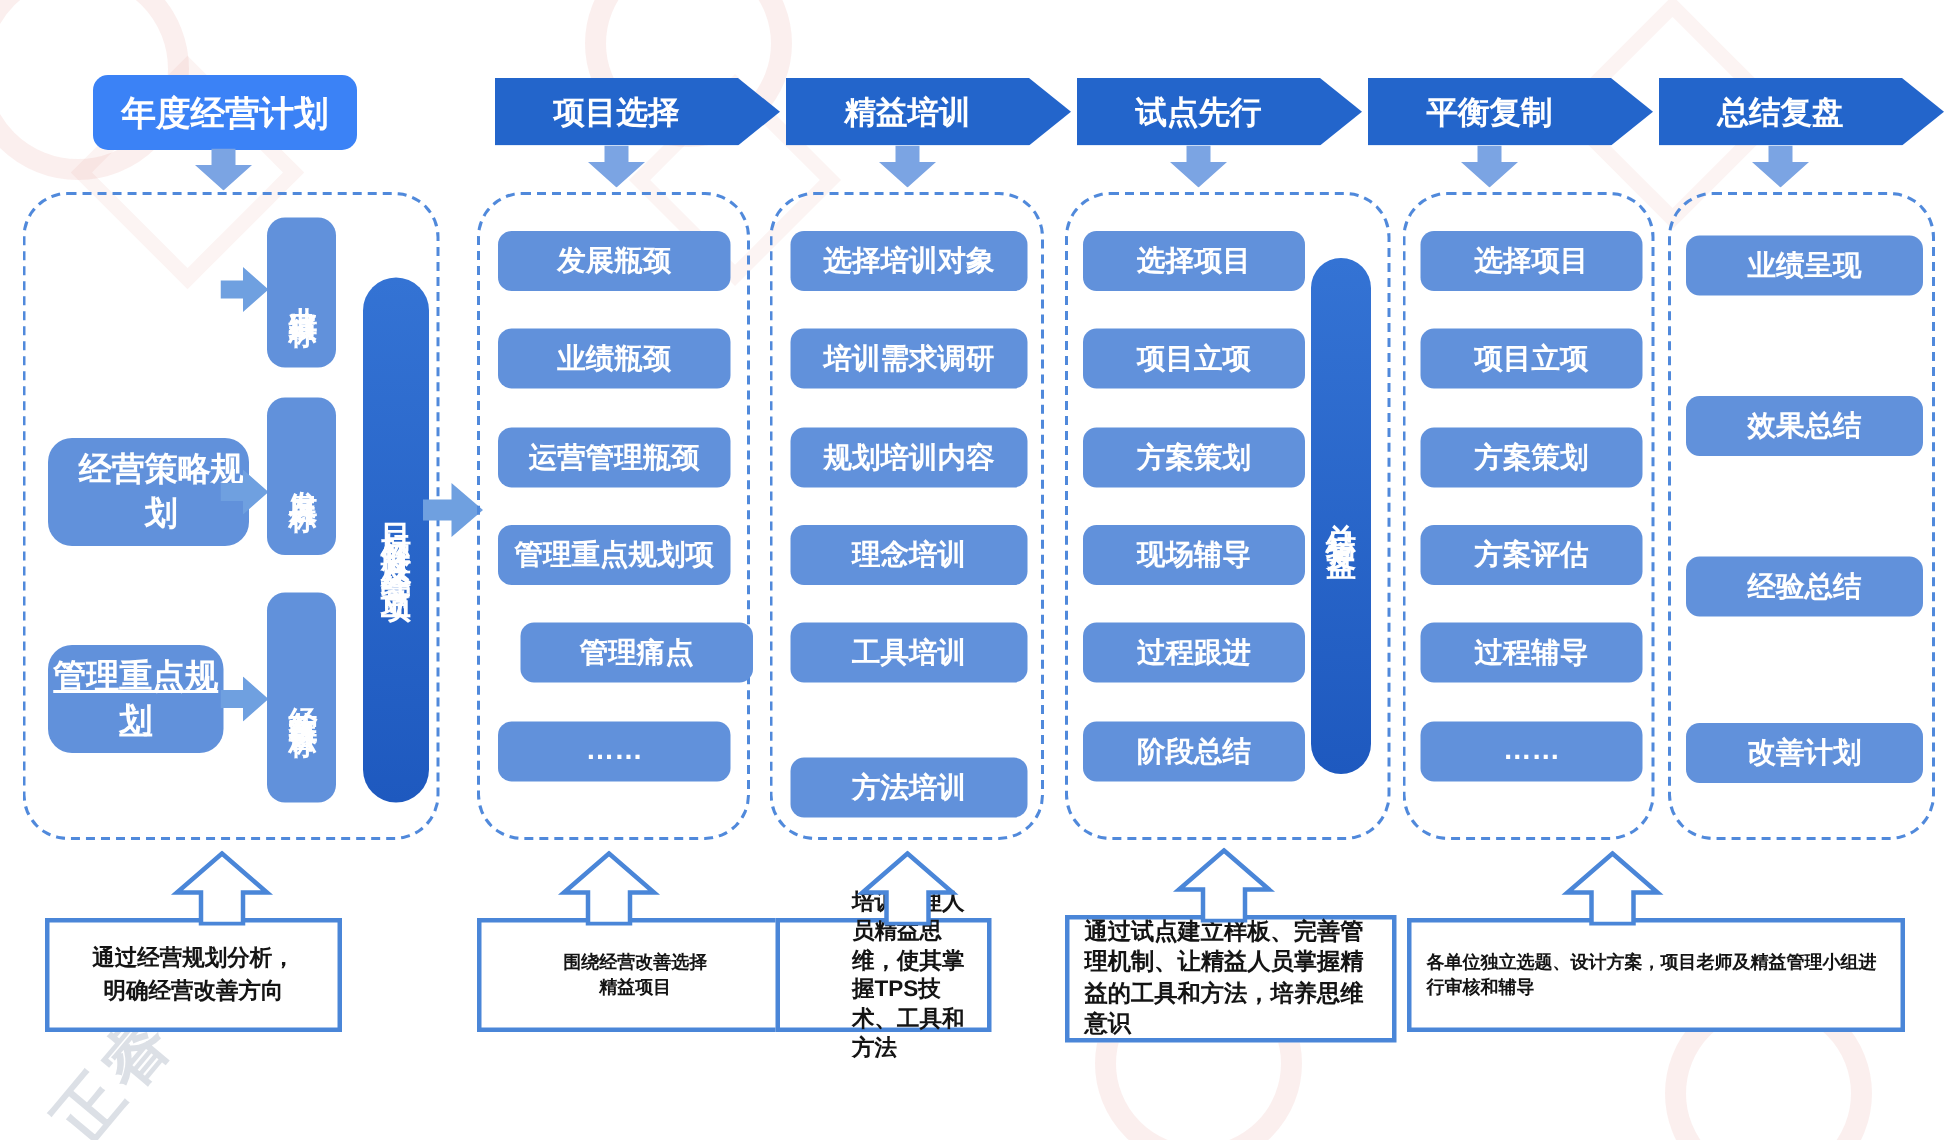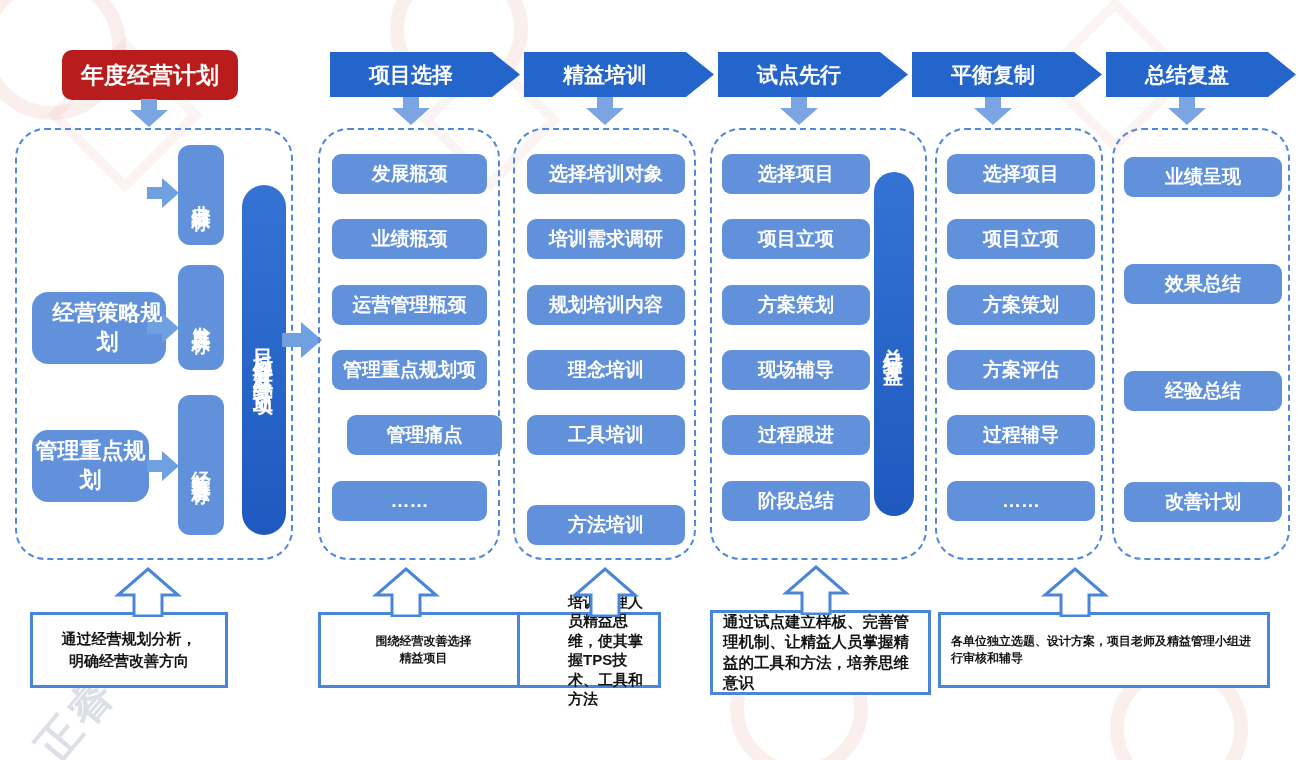--- a/index.html
+++ b/index.html
@@ -13,7 +13,7 @@
   .wm-text{color:rgba(130,145,165,0.28);font-weight:bold;transform:rotate(-50deg);letter-spacing:4px;}
 
   
-  .title-box{position:absolute;left:62px;top:50px;width:176px;height:50px;background:#b91c1c;
+  .title-box{position:absolute;left:62px;top:50px;width:176px;height:50px;background:#3b82f6;
     border-radius:10px;color:#fff;font-size:23px;font-weight:bold;display:flex;align-items:center;justify-content:center;}
 
   

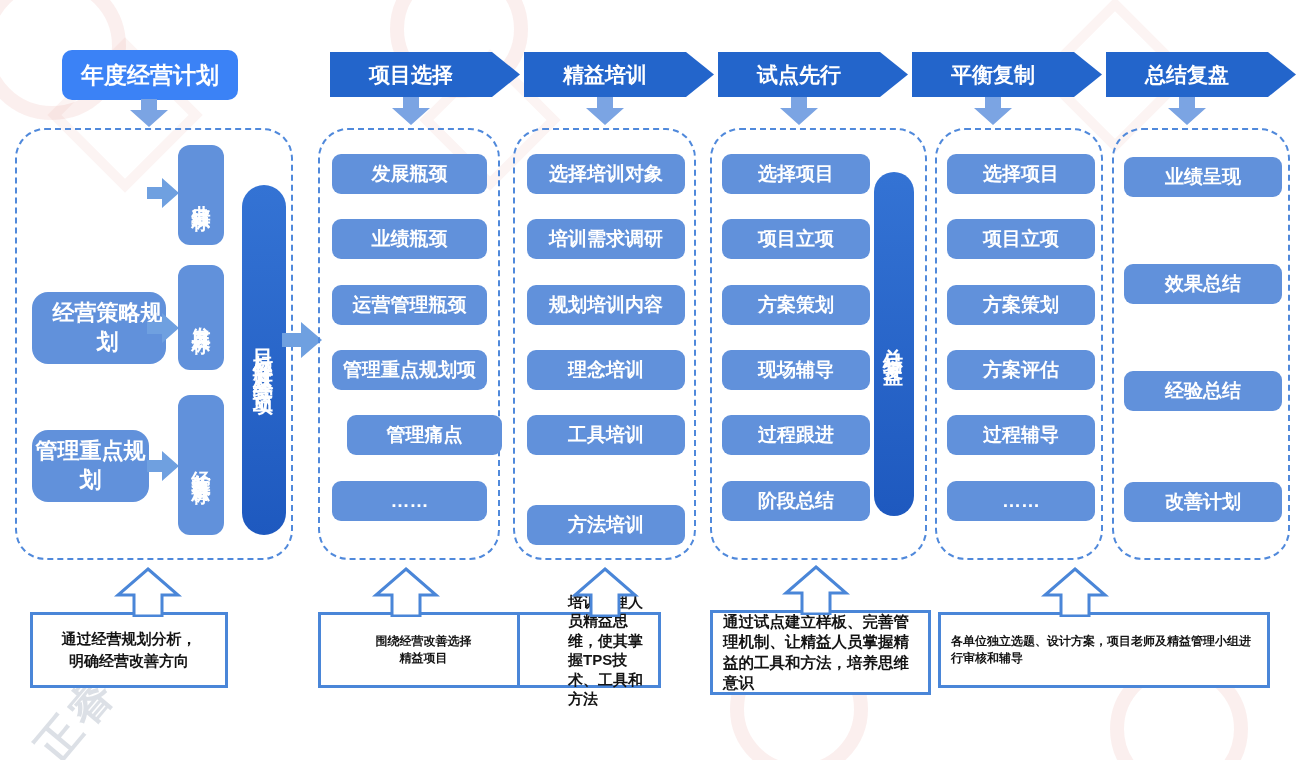--- a/index.html
+++ b/index.html
@@ -101,7 +101,7 @@
       </svg>
     <div class="goal-box" style="top:135px;height:105px;">发展目标</div>
 
-    <div class="plan-box" style="top:300px;height:72px;">管理重点规划</div>
+    <div class="plan-box" style="top:300px;height:72px;text-decoration:underline;">管理重点规划</div>
     <svg class="arrow-svg" style="left:130px;top:321px;" width="32" height="30" viewBox="0 0 32 30">
         <polygon points="0,9 15,9 15,0 32,15 15,30 15,21 0,21" fill="#6FA0E0"></polygon>
       </svg>

